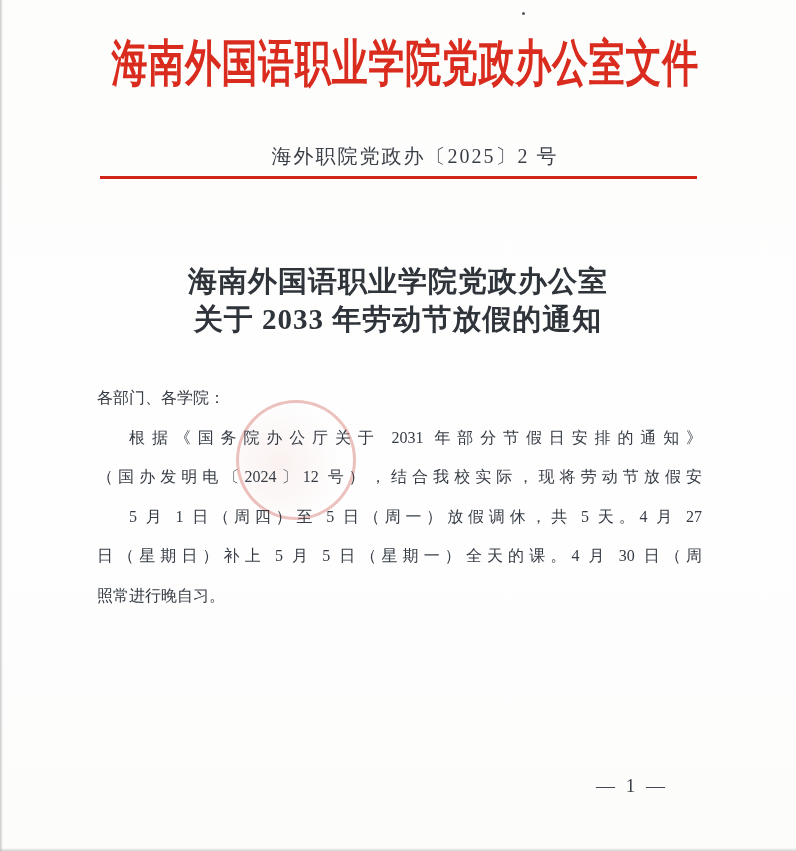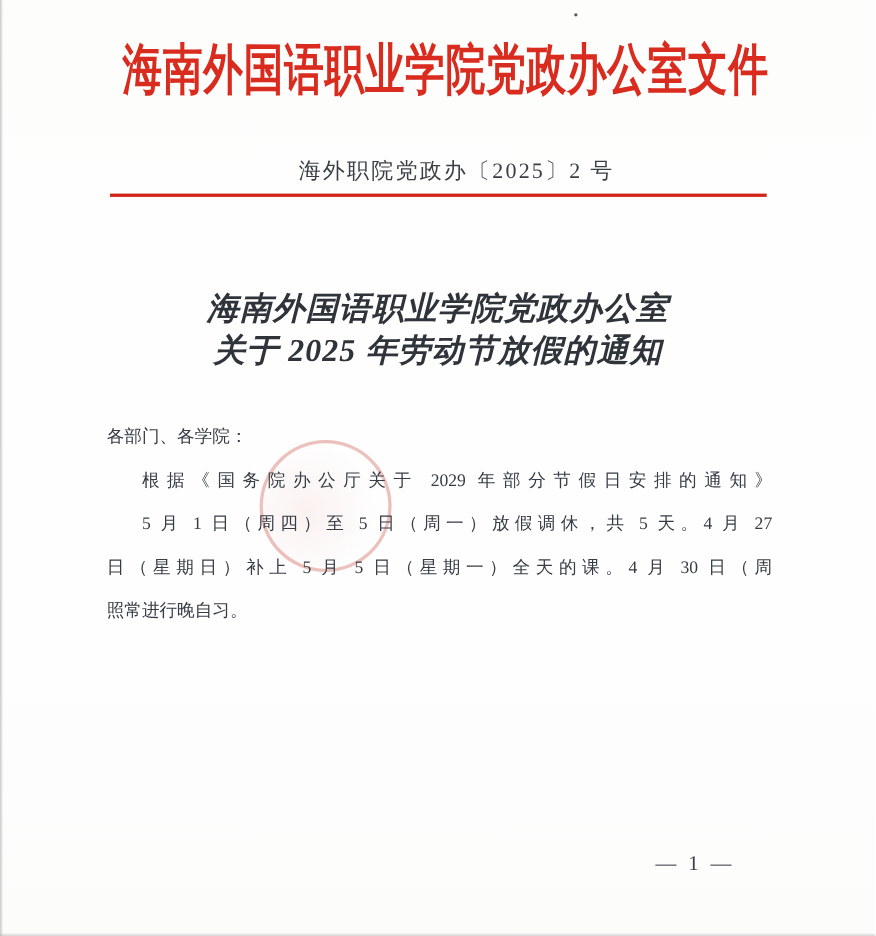--- a/index.html
+++ b/index.html
@@ -56,7 +56,6 @@
     font-weight: bold;
     color: #2f343b;
     letter-spacing: 1px;
-    font-style: italic;
   }
   .body-block {
     position: absolute;

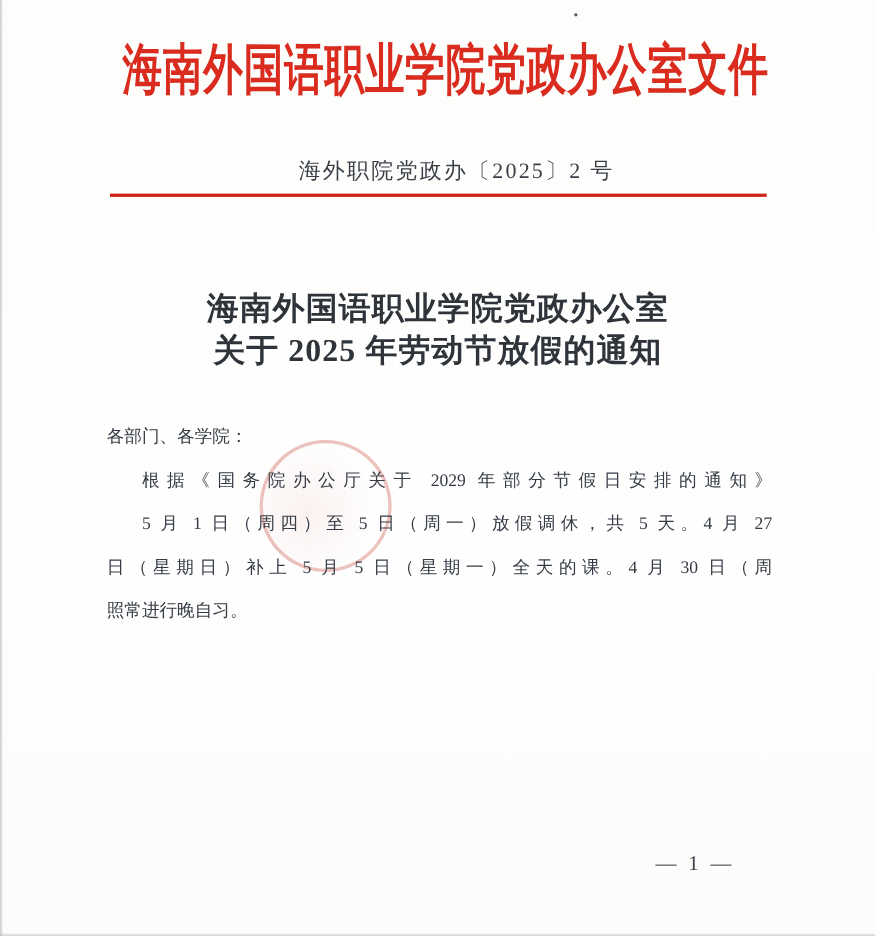--- a/index.html
+++ b/index.html
@@ -139,7 +139,7 @@
 
   <div class="doc-title">
     <div>海南外国语职业学院党政办公室</div>
-    <div>关于 2025 年劳动节放假的通知</div>
+    <div>关于 2033 年劳动节放假的通知</div>
   </div>
 
   <div class="stamp"></div>

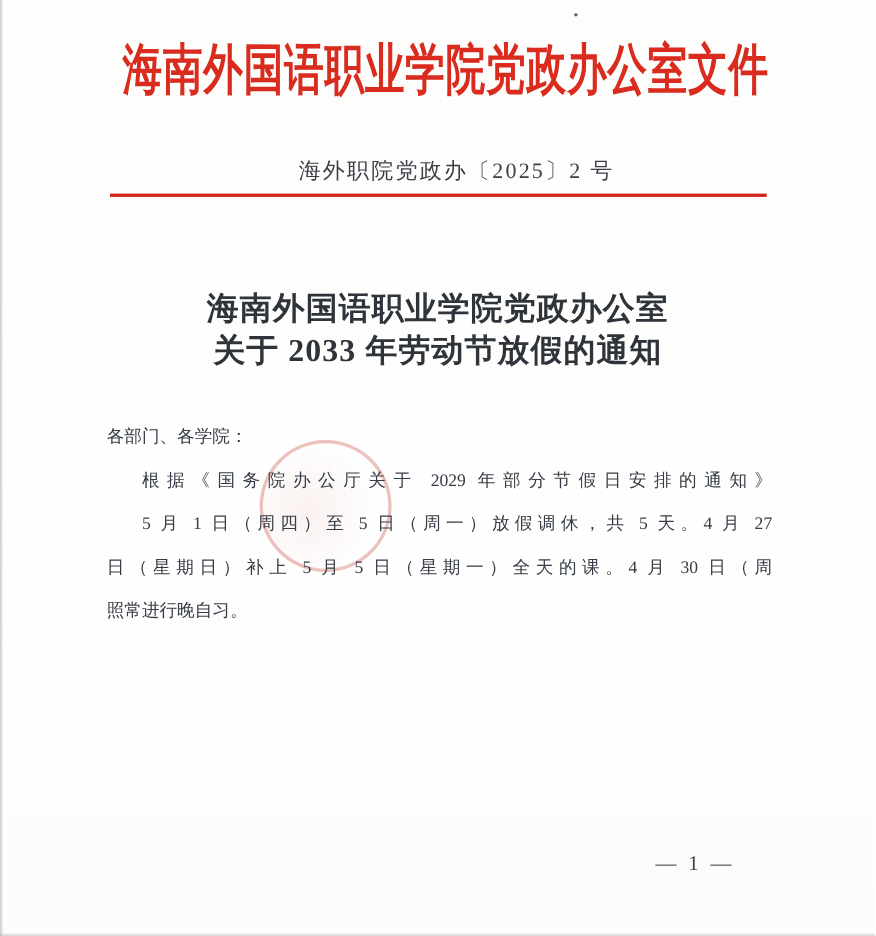--- a/index.html
+++ b/index.html
@@ -146,7 +146,7 @@
 
   <div class="body-block" id="body-lines">
       <div class="line normal">各部门、各学院：</div>
-      <div class="line indent-fill">根据《国务院办公厅关于 2029 年部分节假日安排的通知》</div>
+      <div class="line indent-fill">根据《国务院办公厅关于 2031 年部分节假日安排的通知》</div>
       <div class="line indent-fill">5 月 1 日（周四）至 5 日（周一）放假调休，共 5 天。4 月 27</div>
       <div class="line fill">日（星期日）补上 5 月 5 日（星期一）全天的课。4 月 30 日（周</div>
       <div class="line normal">照常进行晚自习。</div>

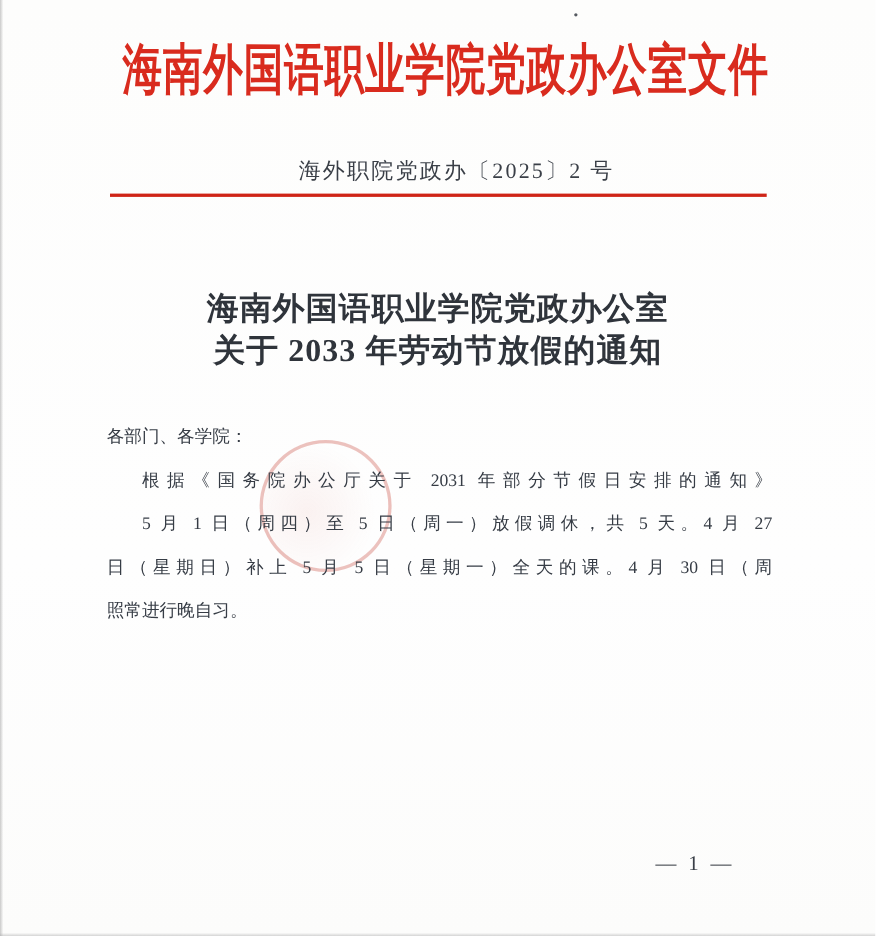--- a/index.html
+++ b/index.html
@@ -147,6 +147,7 @@
   <div class="body-block" id="body-lines">
       <div class="line normal">各部门、各学院：</div>
       <div class="line indent-fill">根据《国务院办公厅关于 2031 年部分节假日安排的通知》</div>
+      <div class="line fill">（国办发明电〔2024〕12 号），结合我校实际，现将劳动节放假安</div>
       <div class="line indent-fill">5 月 1 日（周四）至 5 日（周一）放假调休，共 5 天。4 月 27</div>
       <div class="line fill">日（星期日）补上 5 月 5 日（星期一）全天的课。4 月 30 日（周</div>
       <div class="line normal">照常进行晚自习。</div>

